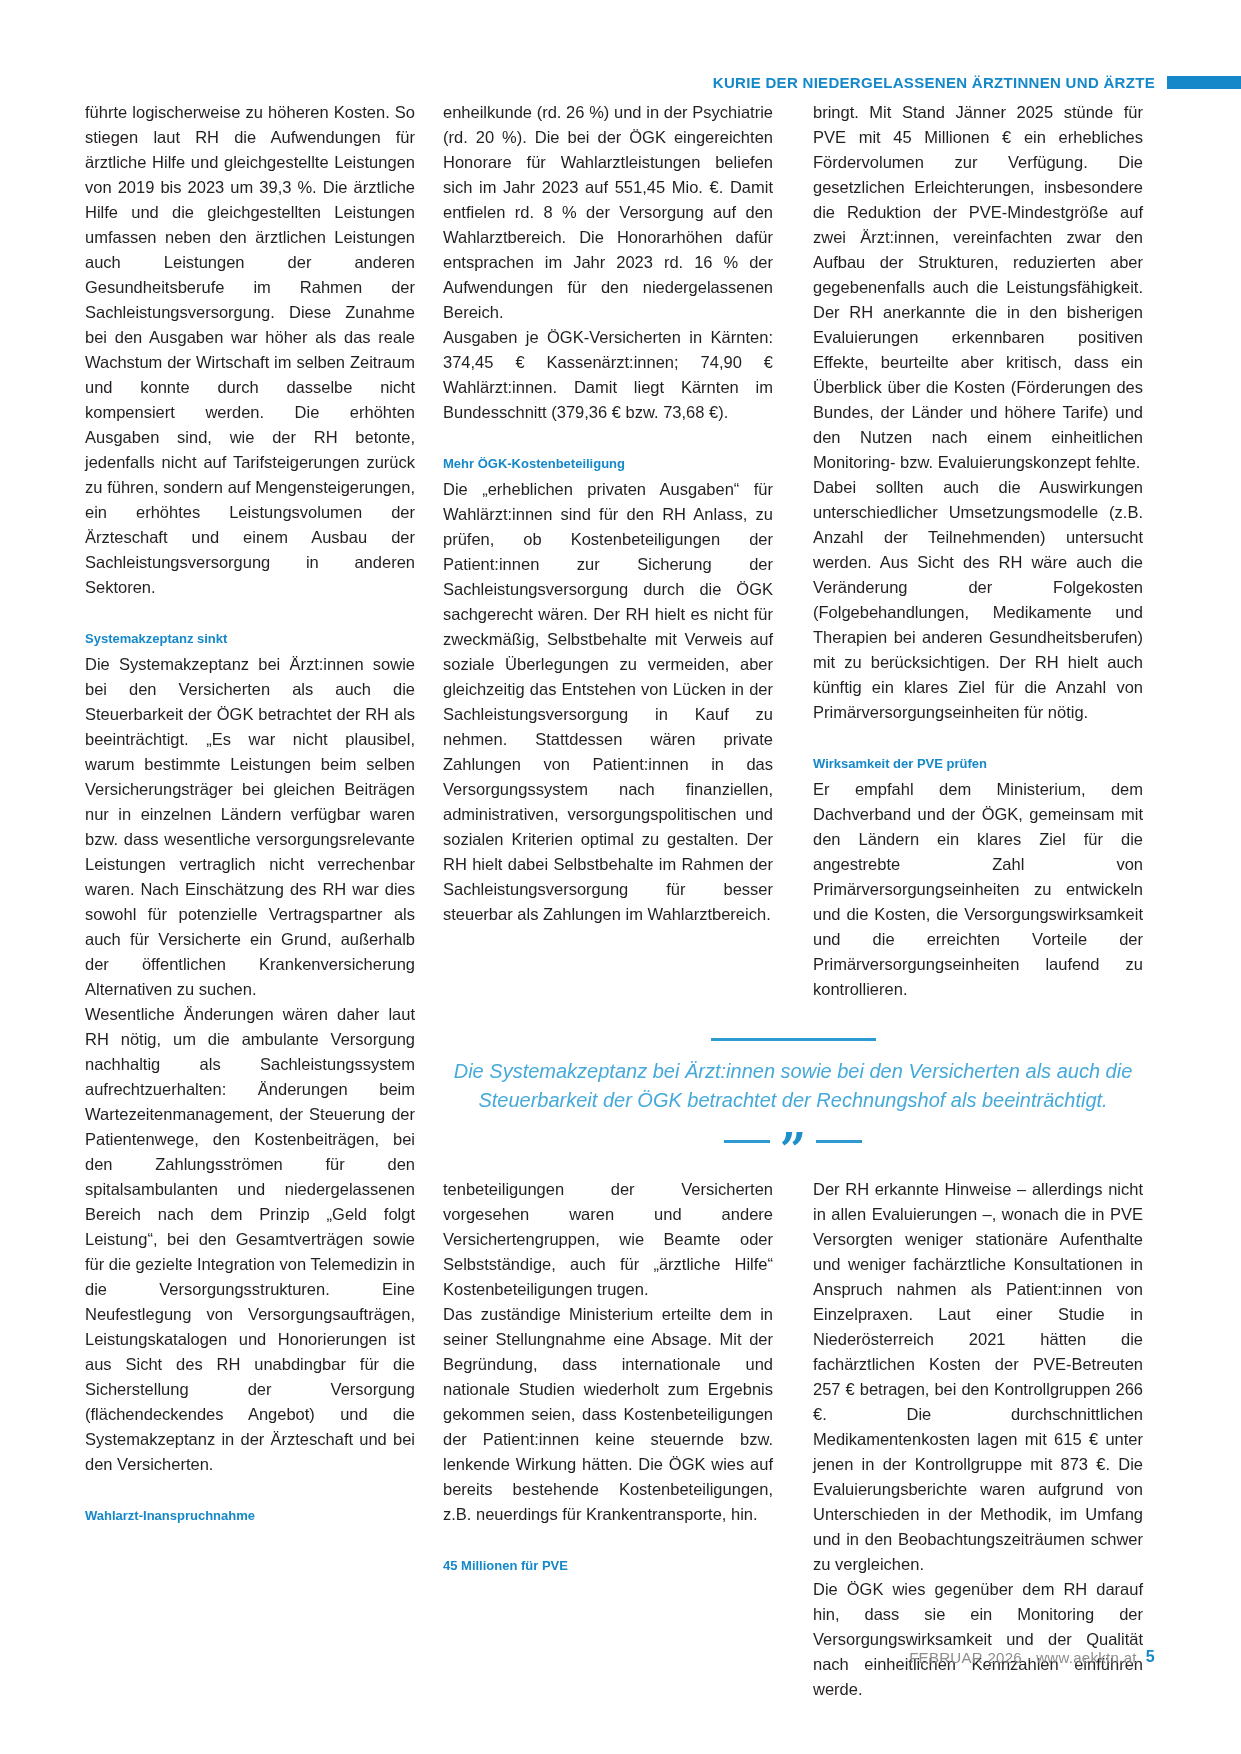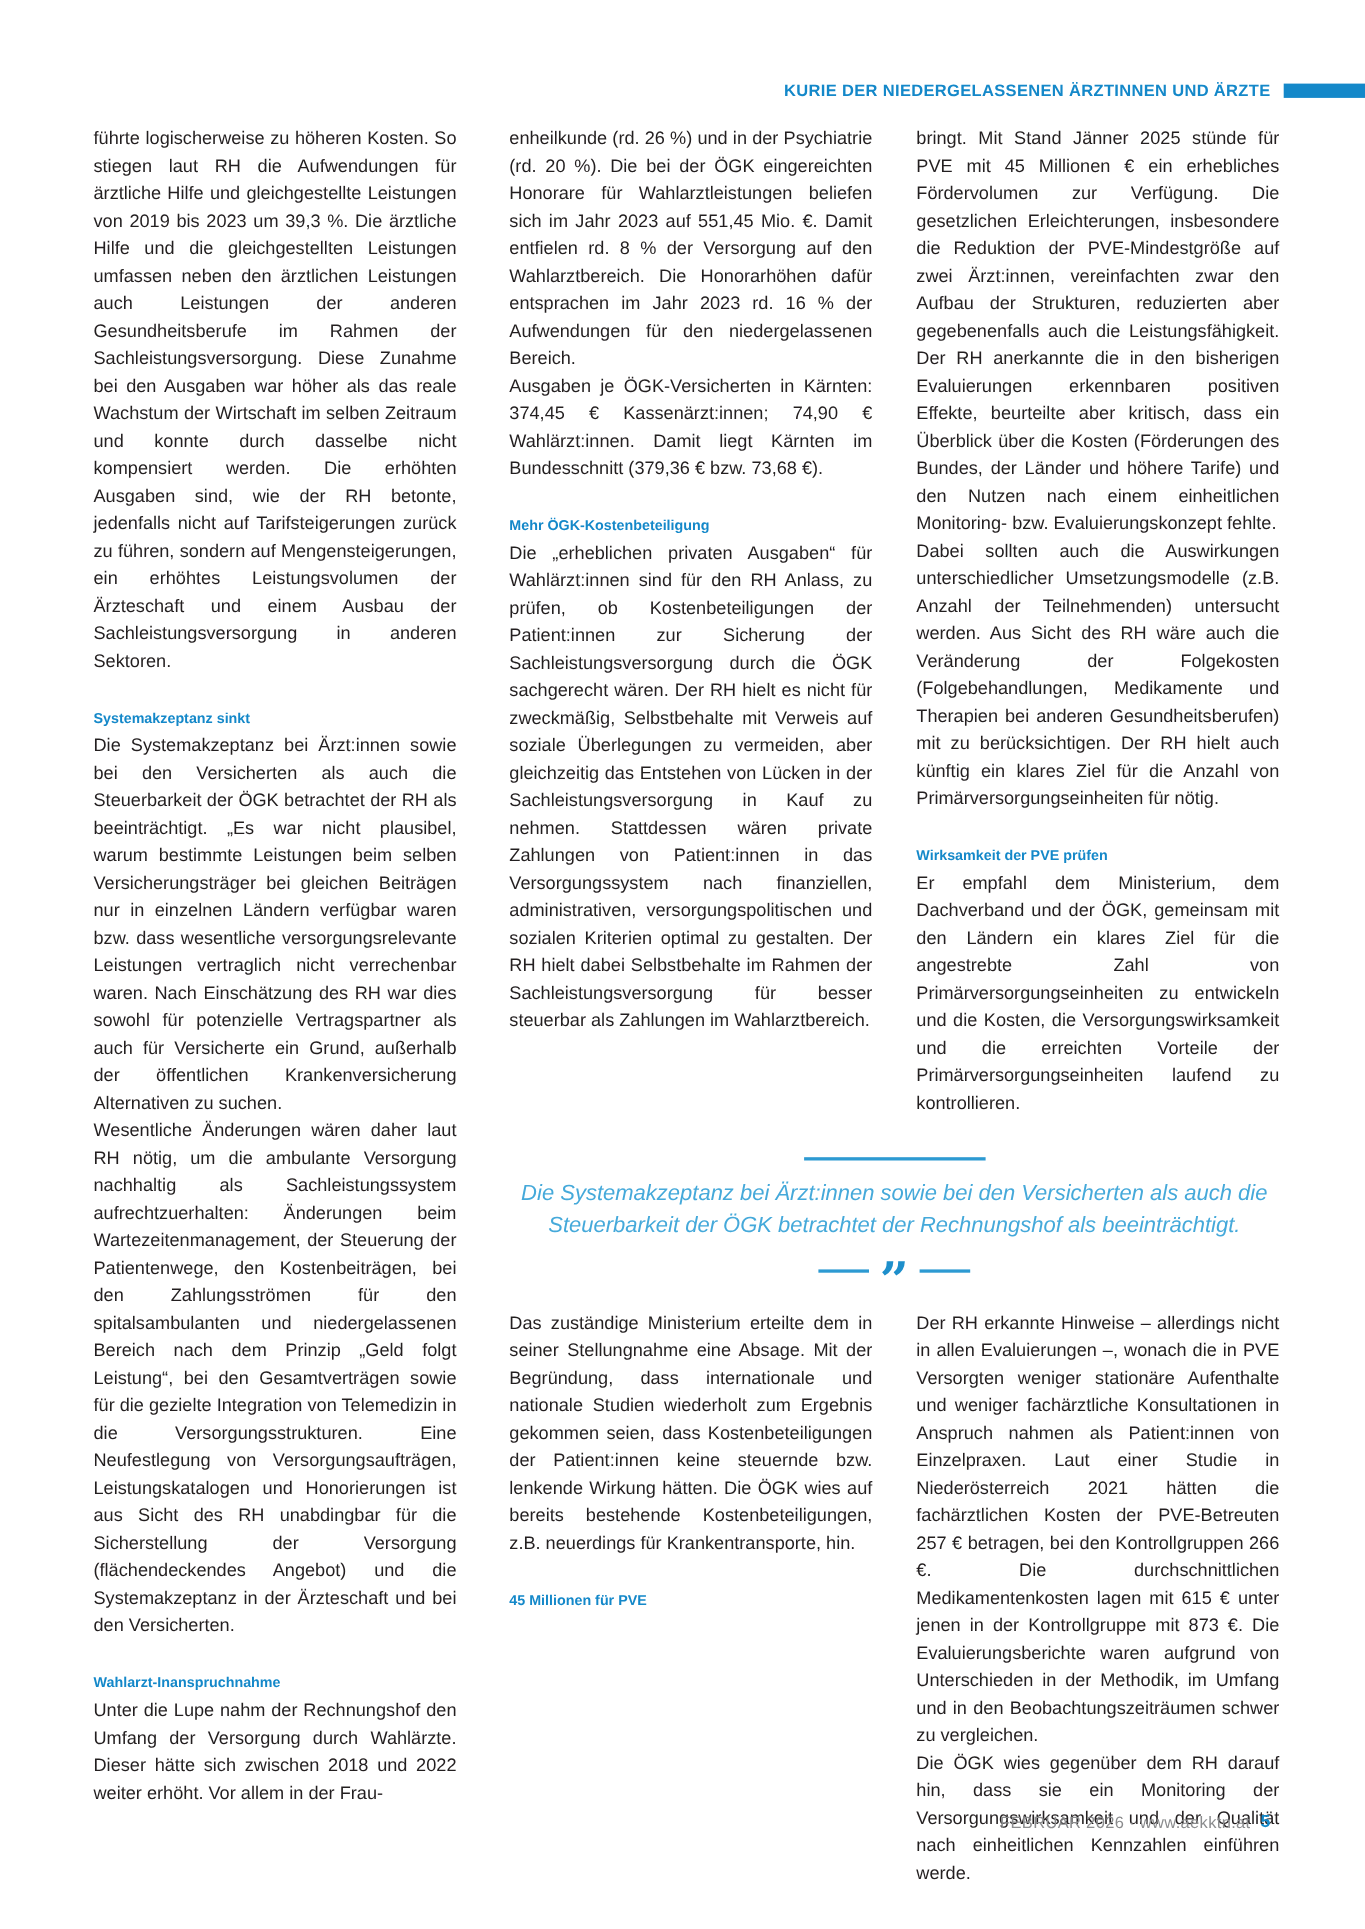--- a/index.html
+++ b/index.html
@@ -25,8 +25,8 @@
   }
   
   .article{
-    position:absolute;top:114px;left:85px;width:1070px;
-    display:flex;gap:48px;
+    position:absolute;top:100px;left:85px;width:1070px;
+    display:flex;gap:28px;
   }
   .col{width:330px;flex:0 0 330px;}
   .right-region{width:700px;flex:0 0 700px;}

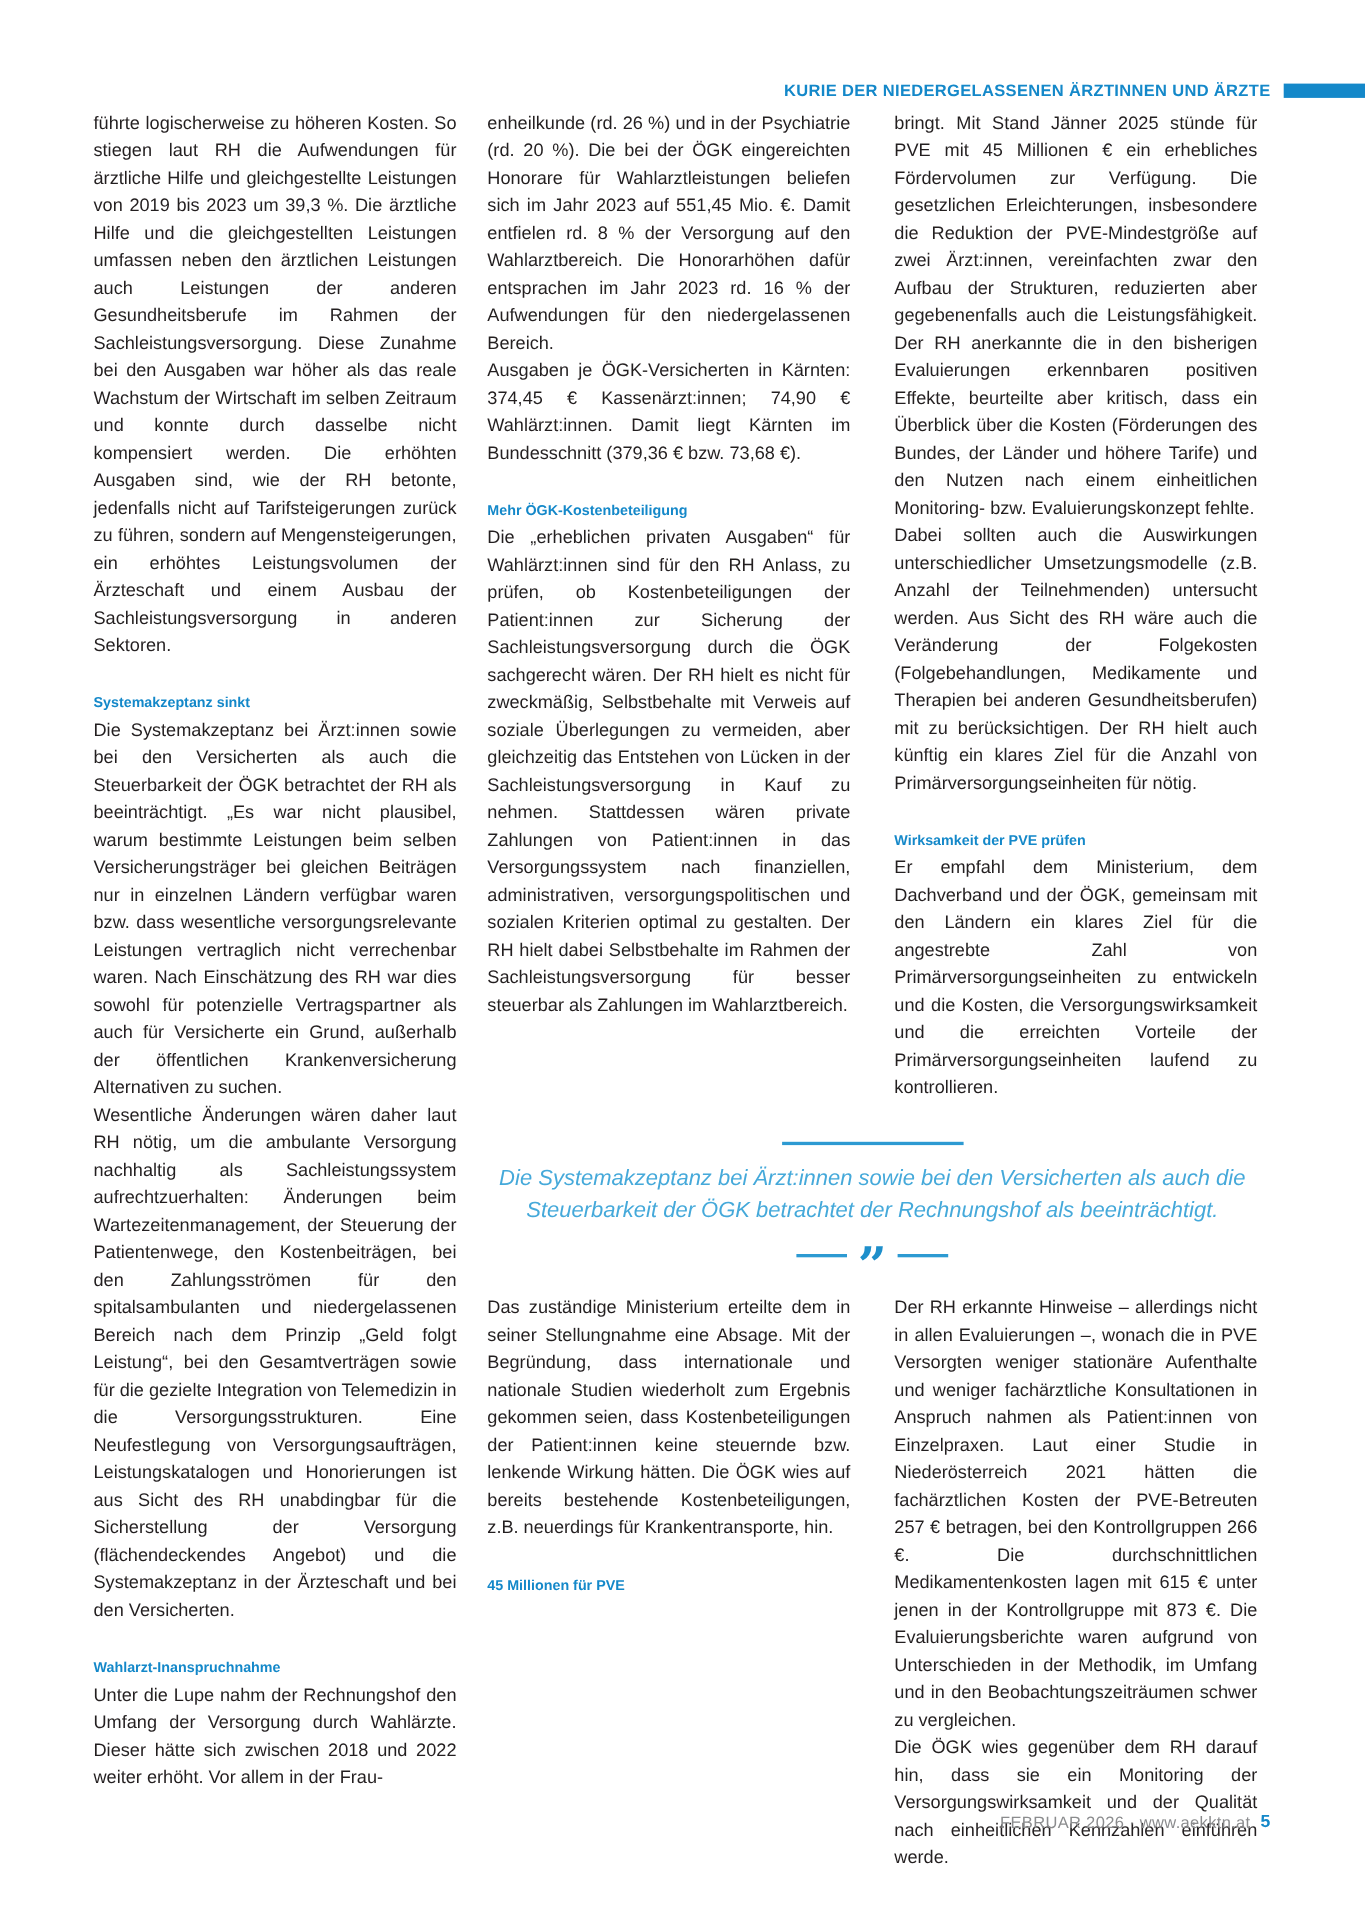--- a/index.html
+++ b/index.html
@@ -129,6 +129,7 @@
 
       <div class="row2">
         <div class="col">
+          <p class="body">tenbeteiligungen der Versicherten vorgesehen waren und andere Versichertengruppen, wie Beamte oder Selbstständige, auch für „ärztliche Hilfe“ Kostenbeteiligungen trugen.</p>
           <p class="body">Das zuständige Ministerium erteilte dem in seiner Stellungnahme eine Absage. Mit der Begründung, dass internationale und nationale Studien wiederholt zum Ergebnis gekommen seien, dass Kostenbeteiligungen der Patient:innen keine steuernde bzw. lenkende Wirkung hätten. Die ÖGK wies auf bereits bestehende Kostenbeteiligungen, z.B. neuerdings für Krankentransporte, hin.</p>
           <h3 class="subhead">45 Millionen für PVE</h3>
         </div>

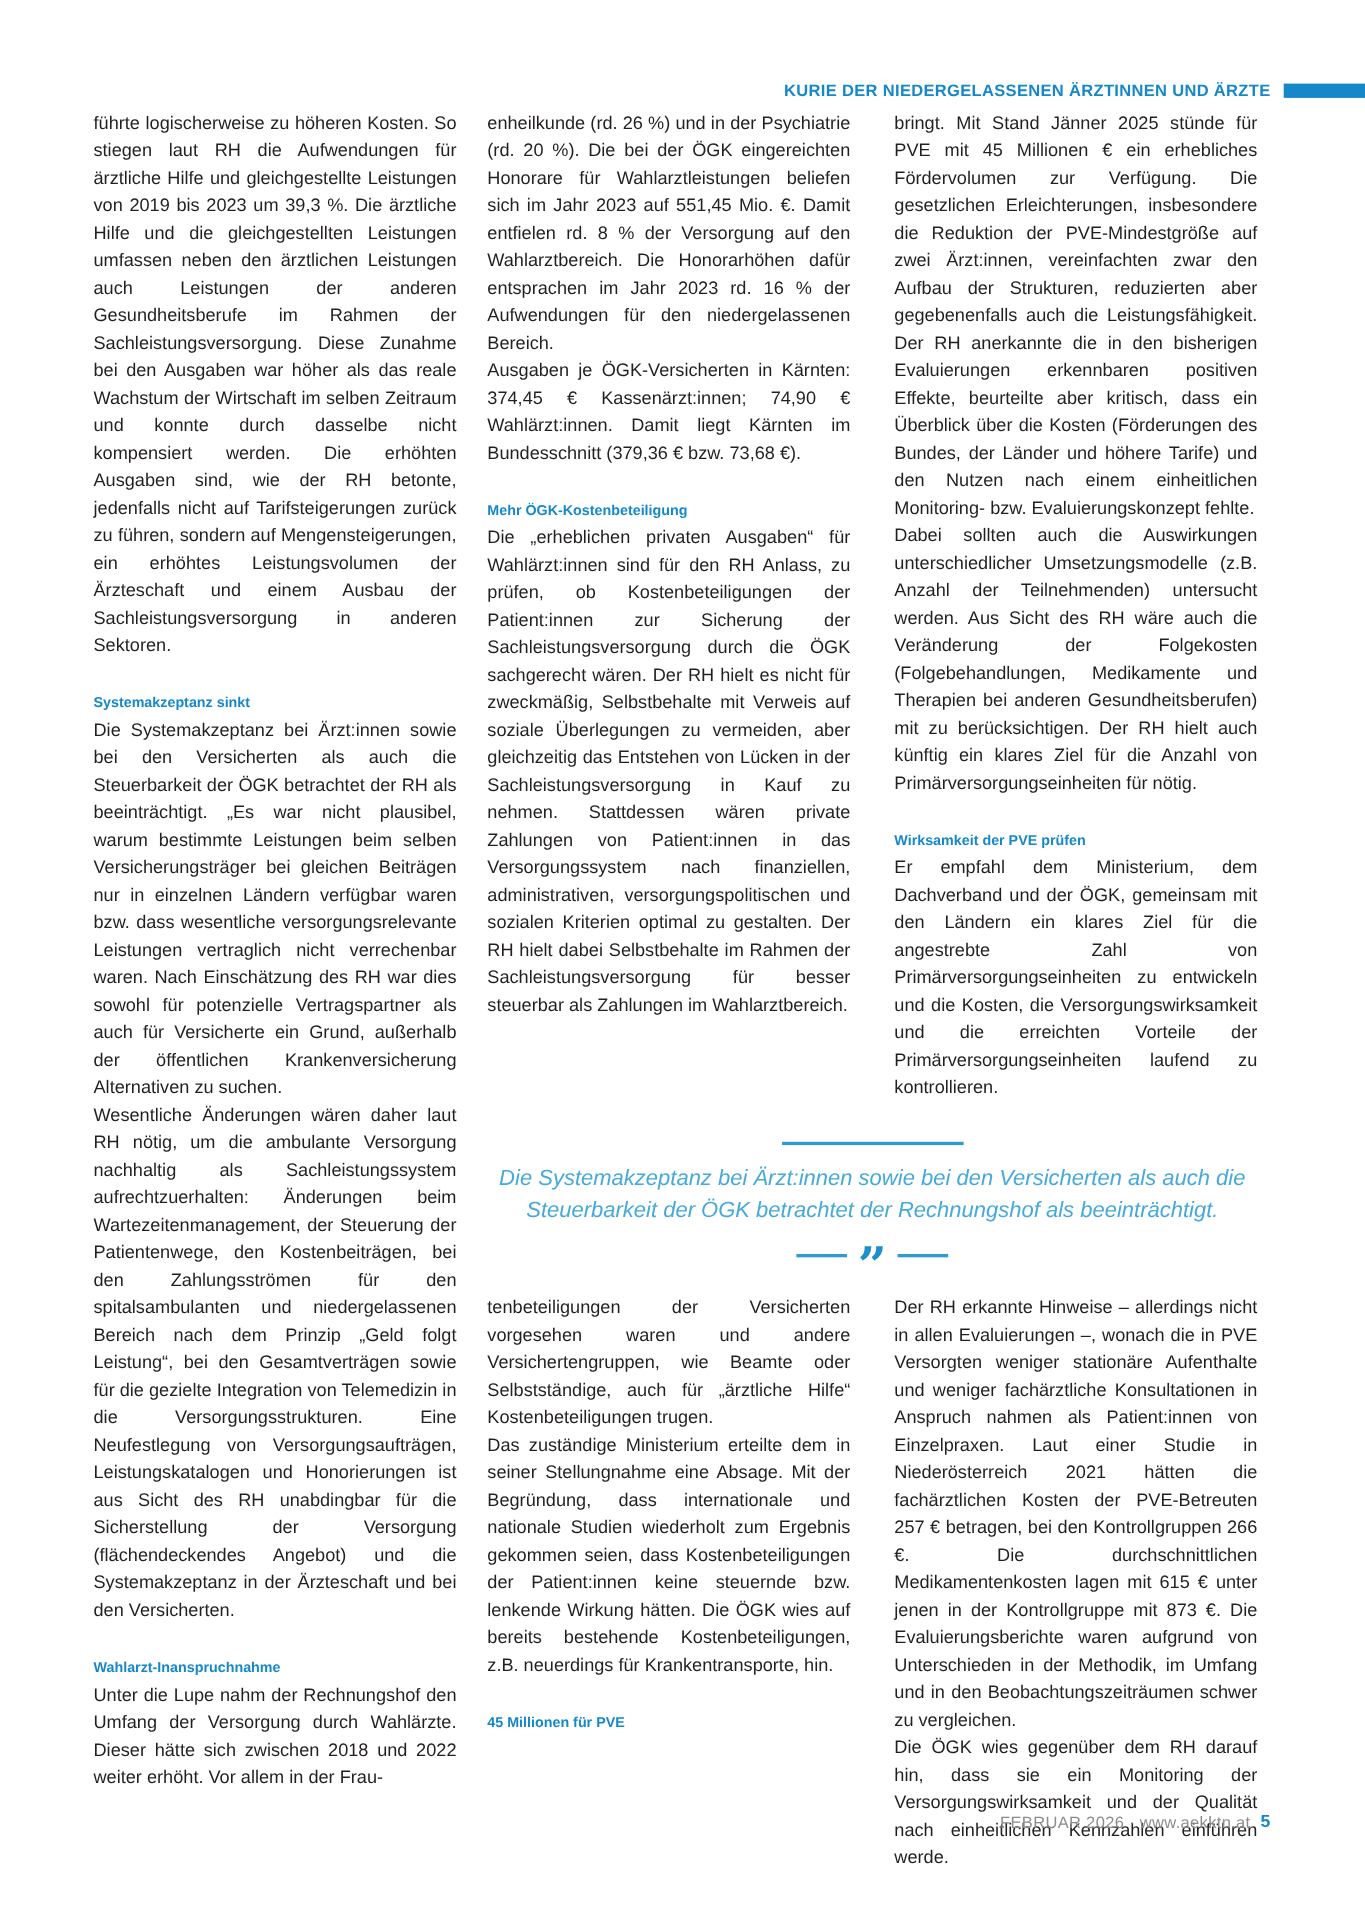--- a/index.html
+++ b/index.html
@@ -97,7 +97,6 @@
       <p class="body">Die Systemakzeptanz bei Ärzt:innen sowie bei den Versicherten als auch die Steuerbarkeit der ÖGK betrachtet der RH als beeinträchtigt. „Es war nicht plausibel, warum bestimmte Leistungen beim selben Versicherungsträger bei gleichen Beiträgen nur in einzelnen Ländern verfügbar waren bzw. dass wesentliche versorgungsrelevante Leistungen vertraglich nicht verrechenbar waren. Nach Einschätzung des RH war dies sowohl für potenzielle Vertragspartner als auch für Versicherte ein Grund, außerhalb der öffentlichen Krankenversicherung Alternativen zu suchen.</p>
       <p class="body">Wesentliche Änderungen wären daher laut RH nötig, um die ambulante Versorgung nachhaltig als Sachleistungssystem aufrechtzuerhalten: Änderungen beim Wartezeitenmanagement, der Steuerung der Patientenwege, den Kostenbeiträgen, bei den Zahlungsströmen für den spitalsambulanten und niedergelassenen Bereich nach dem Prinzip „Geld folgt Leistung“, bei den Gesamtverträgen sowie für die gezielte Integration von Telemedizin in die Versorgungsstrukturen. Eine Neufestlegung von Versorgungsaufträgen, Leistungskatalogen und Honorierungen ist aus Sicht des RH unabdingbar für die Sicherstellung der Versorgung (flächendeckendes Angebot) und die Systemakzeptanz in der Ärzteschaft und bei den Versicherten.</p>
       <h3 class="subhead">Wahlarzt-Inanspruchnahme</h3>
-      <p class="body">Unter die Lupe nahm der Rechnungshof den Umfang der Versorgung durch Wahlärzte. Dieser hätte sich zwischen 2018 und 2022 weiter erhöht. Vor allem in der Frau-</p>
     </div>
 
     <div class="right-region">

